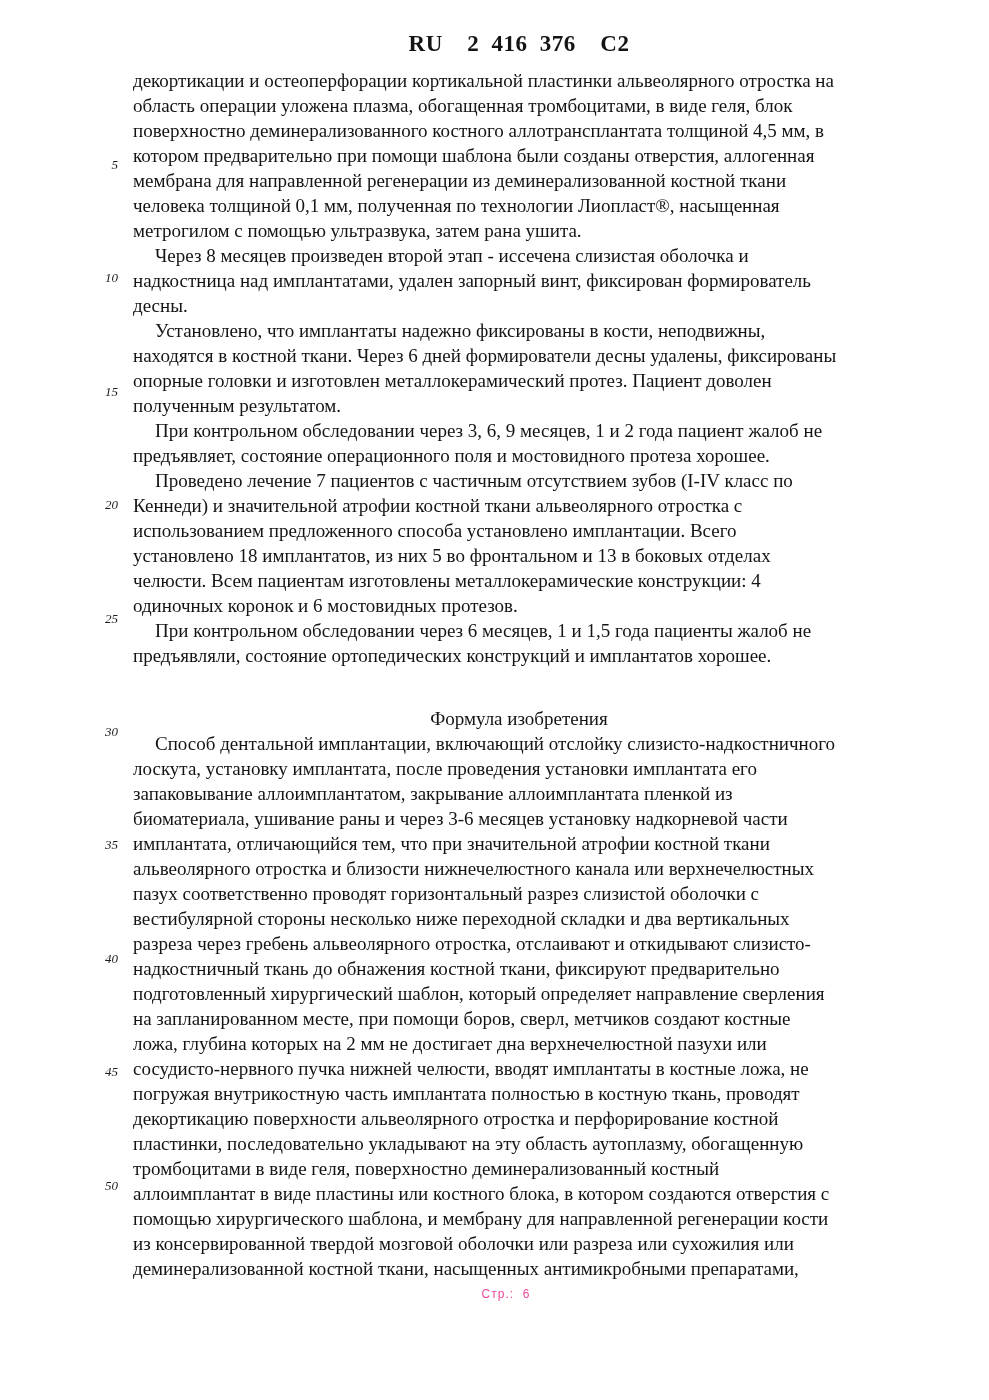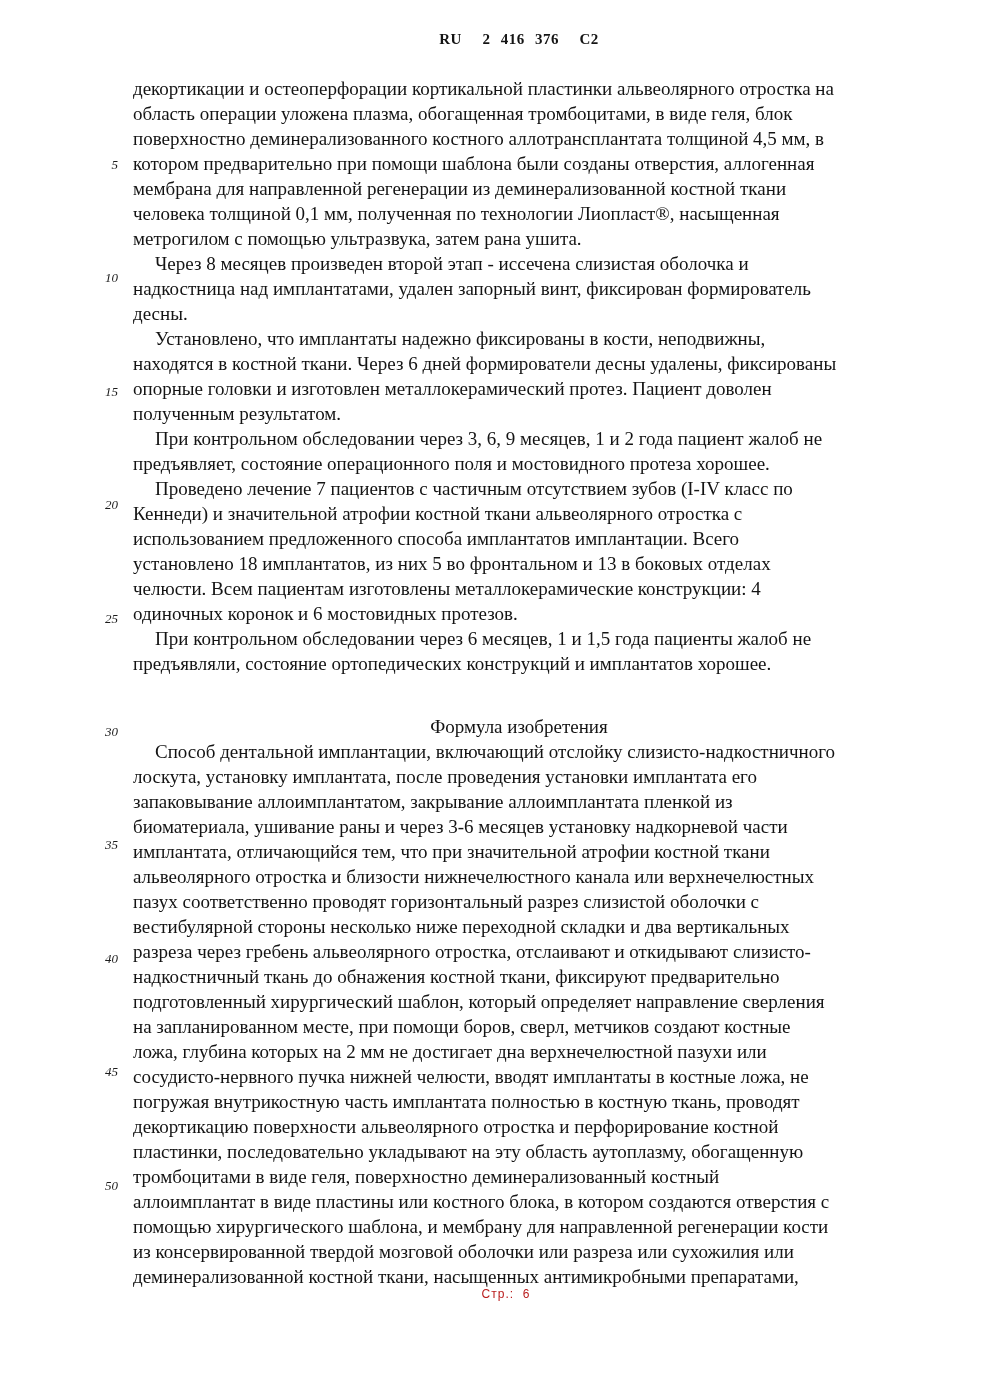--- a/index.html
+++ b/index.html
@@ -22,7 +22,7 @@
     left: 133px;
     width: 772px;
     text-align: center;
-    font-size: 15px;
+    font-size: 23px;
     font-weight: bold;
     word-spacing: 6px;
     letter-spacing: 0.5px;

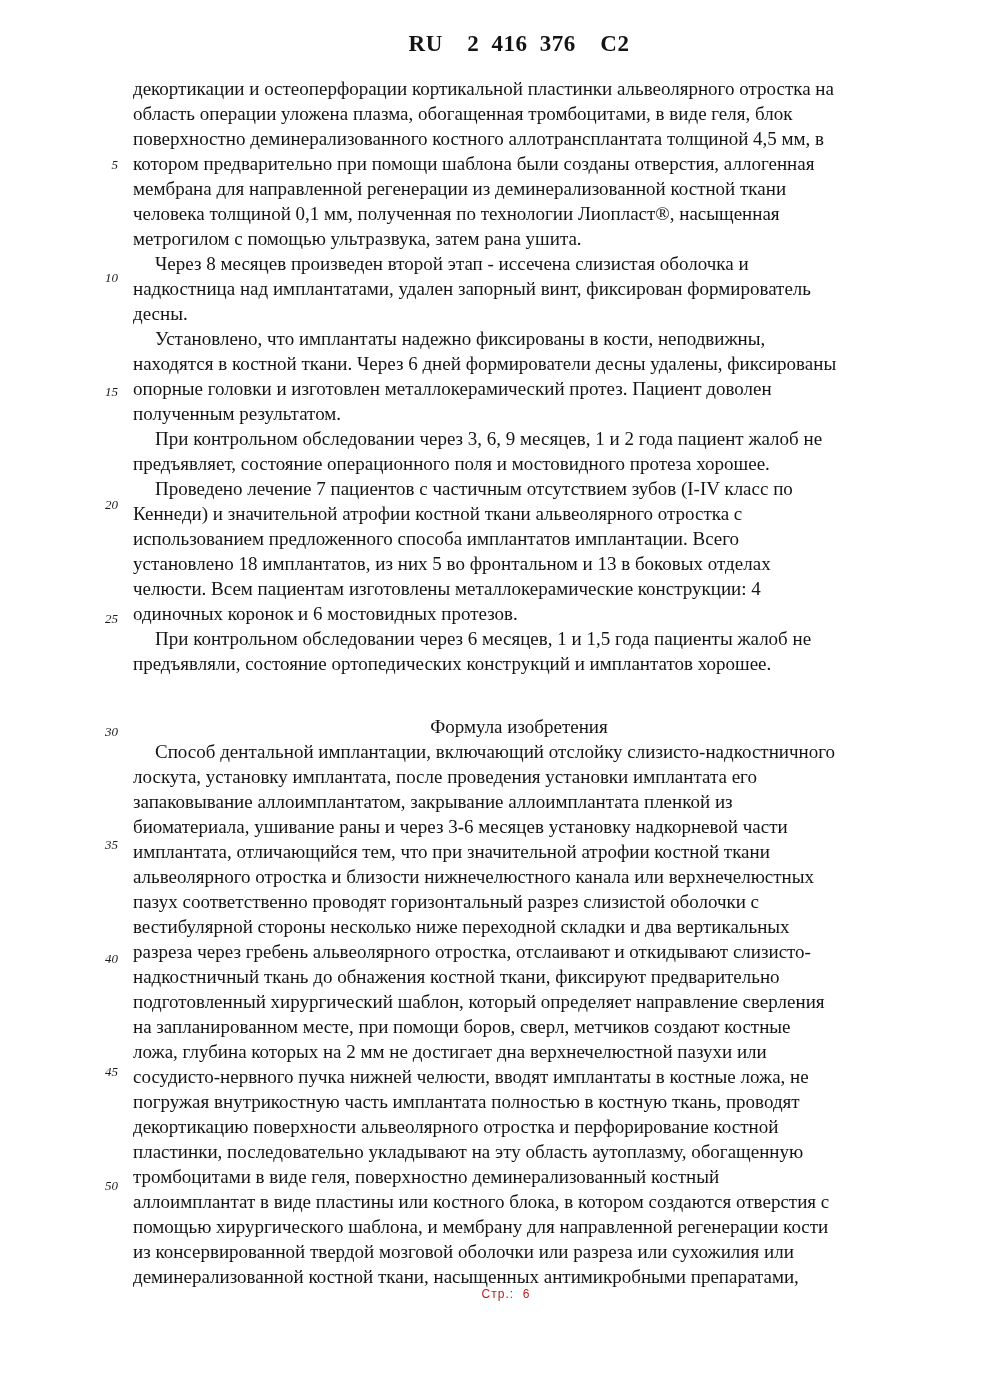--- a/index.html
+++ b/index.html
@@ -46,7 +46,7 @@
   .body-text {
     position: absolute;
     left: 133px;
-    top: 76px;
+    top: 68px;
     width: 772px;
     font-size: 19px;
   }

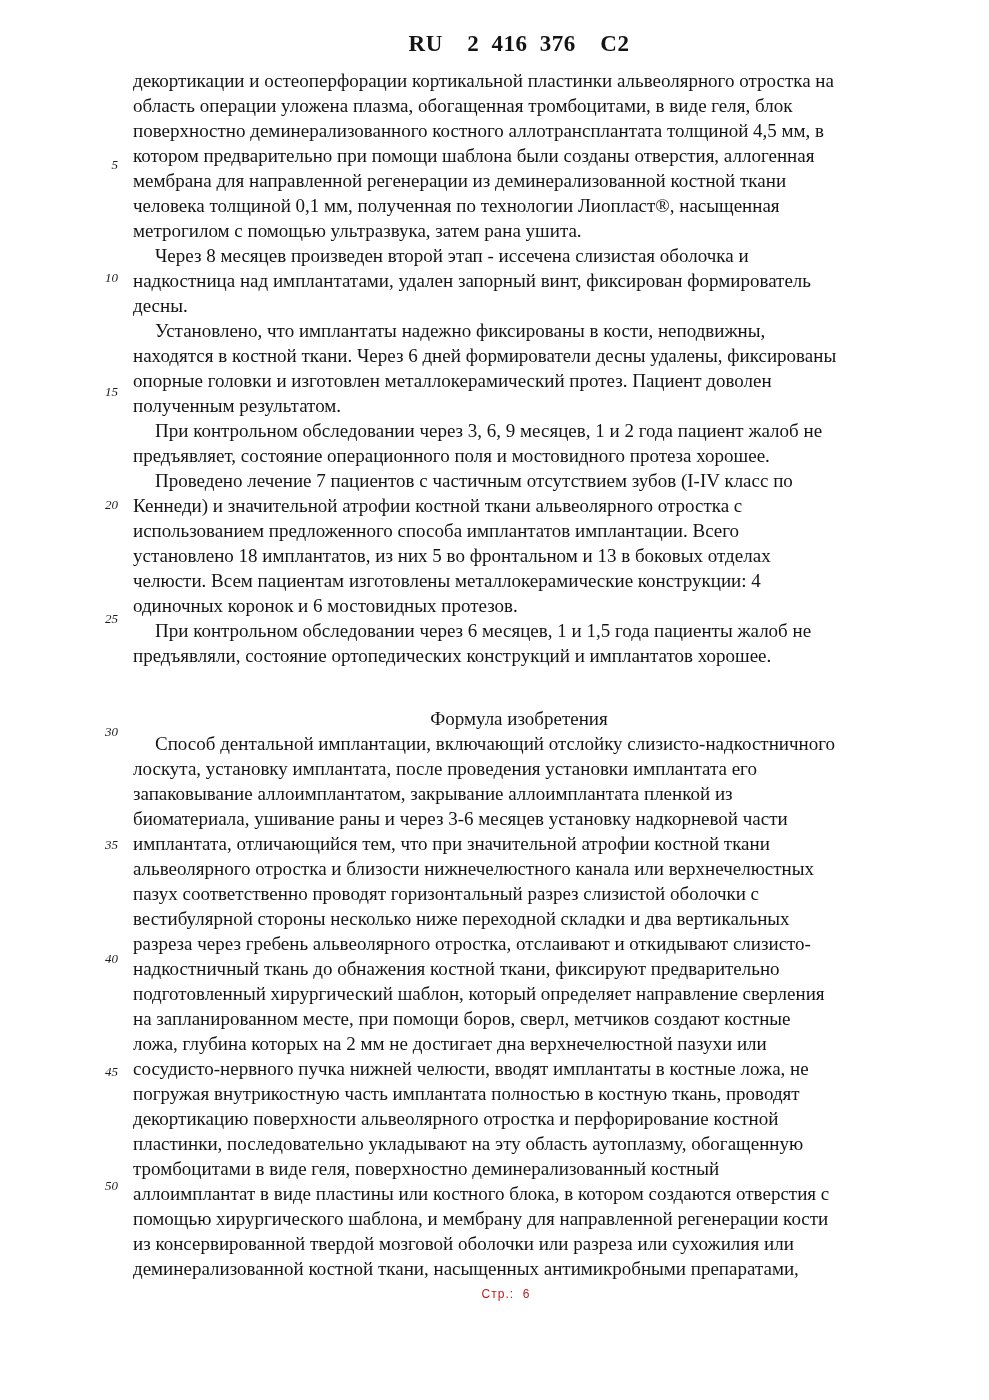--- a/index.html
+++ b/index.html
@@ -123,7 +123,7 @@
       <div class="paragraph">
         <div class="line indent">Проведено лечение 7 пациентов с частичным отсутствием зубов (I-IV класс по</div>
         <div class="line">Кеннеди) и значительной атрофии костной ткани альвеолярного отростка с</div>
-        <div class="line">использованием предложенного способа имплантатов имплантации. Всего</div>
+        <div class="line">использованием предложенного способа установлено имплантации. Всего</div>
         <div class="line">установлено 18 имплантатов, из них 5 во фронтальном и 13 в боковых отделах</div>
         <div class="line">челюсти. Всем пациентам изготовлены металлокерамические конструкции: 4</div>
         <div class="line">одиночных коронок и 6 мостовидных протезов.</div>

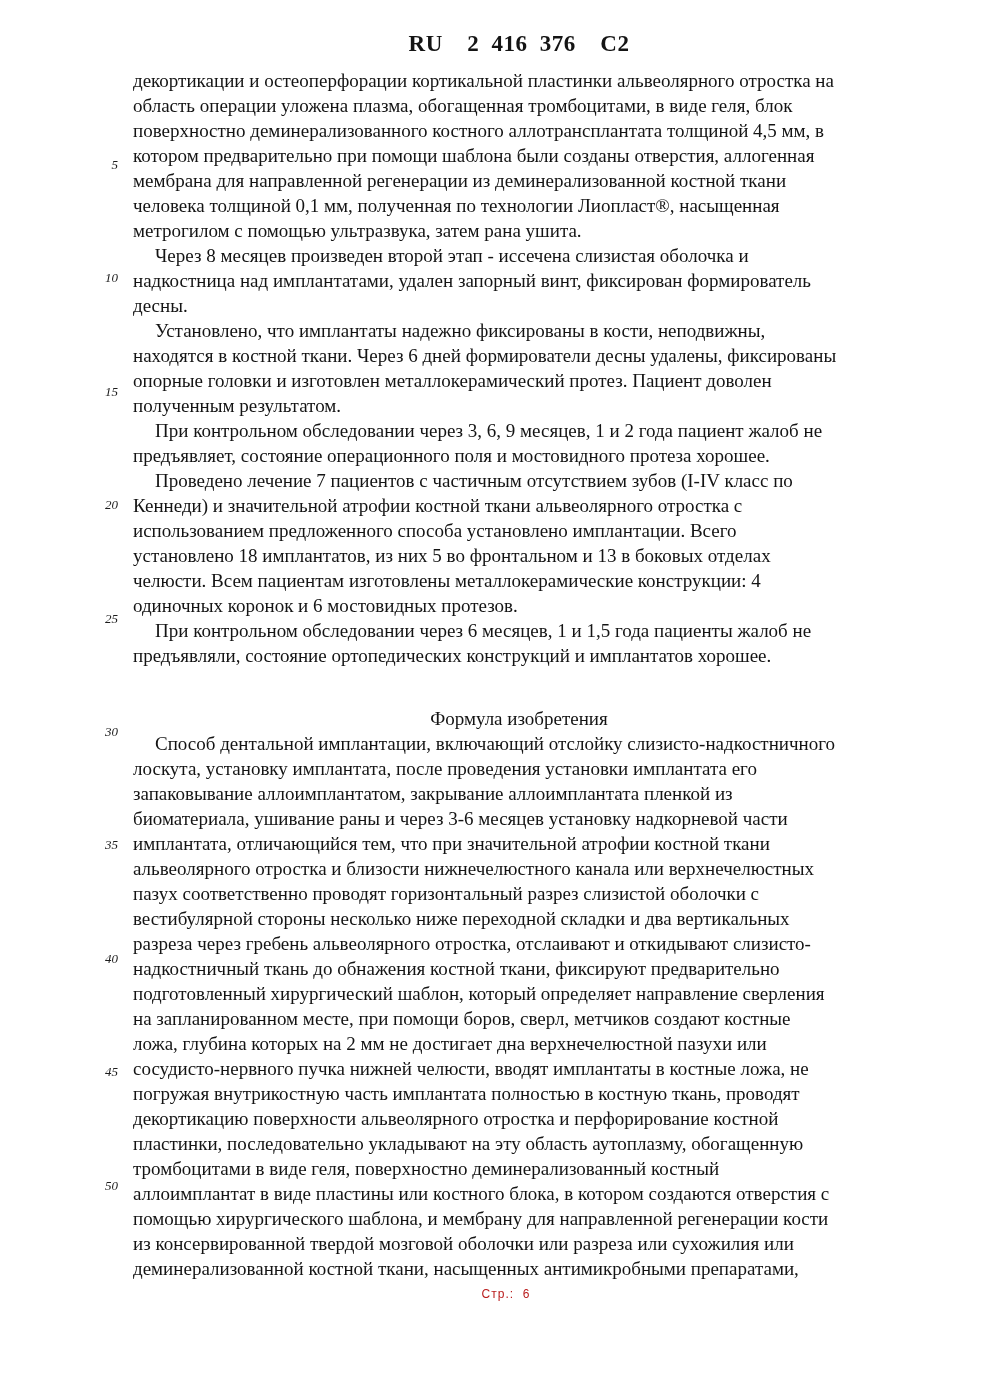--- a/index.html
+++ b/index.html
@@ -73,7 +73,7 @@
     text-align: center;
     font-family: "Liberation Sans", sans-serif;
     font-size: 12px;
-    color: #b91c1c;
+    color: #ec4899;
     letter-spacing: 1px;
     white-space: pre;
   }

